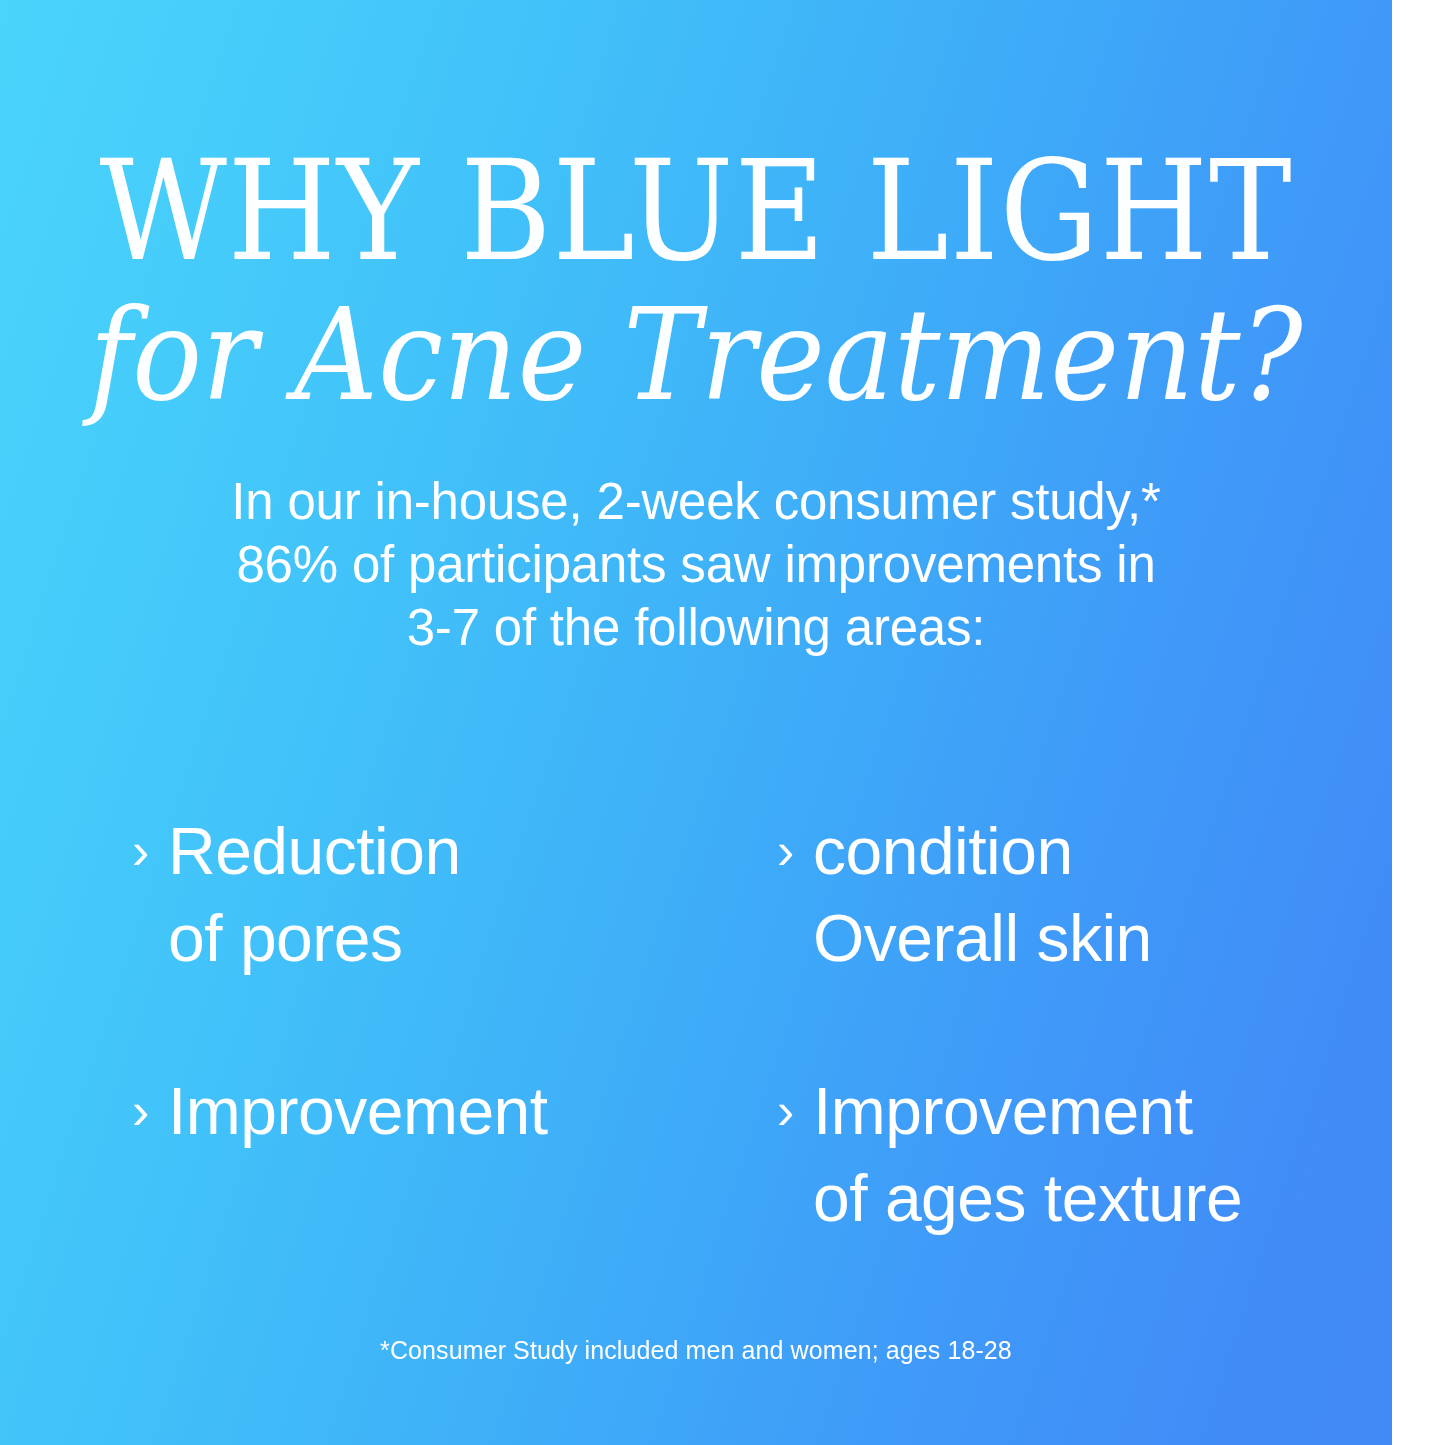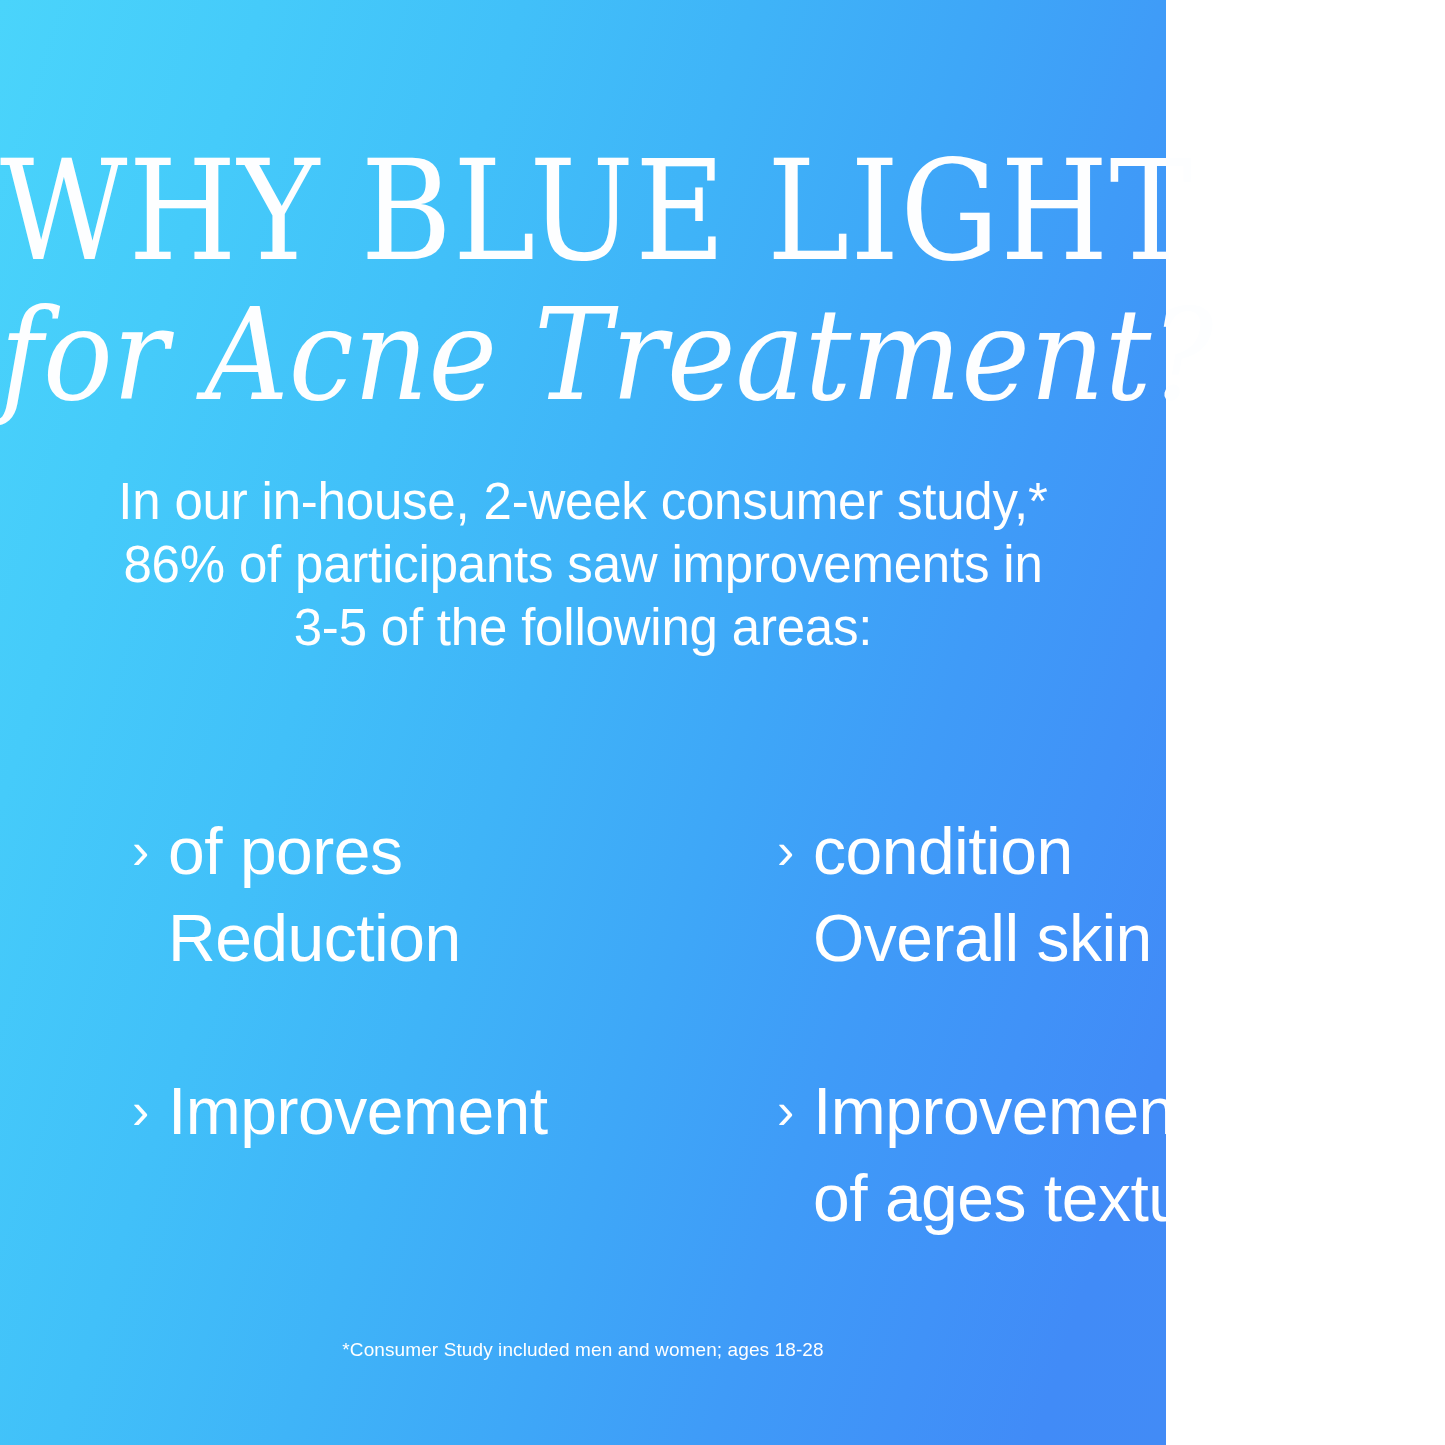--- a/index.html
+++ b/index.html
@@ -16,7 +16,7 @@
 
   #poster {
     position: relative;
-    width: 1166px;
+    width: 1392px;
     height: 1445px;
     box-sizing: border-box;
     

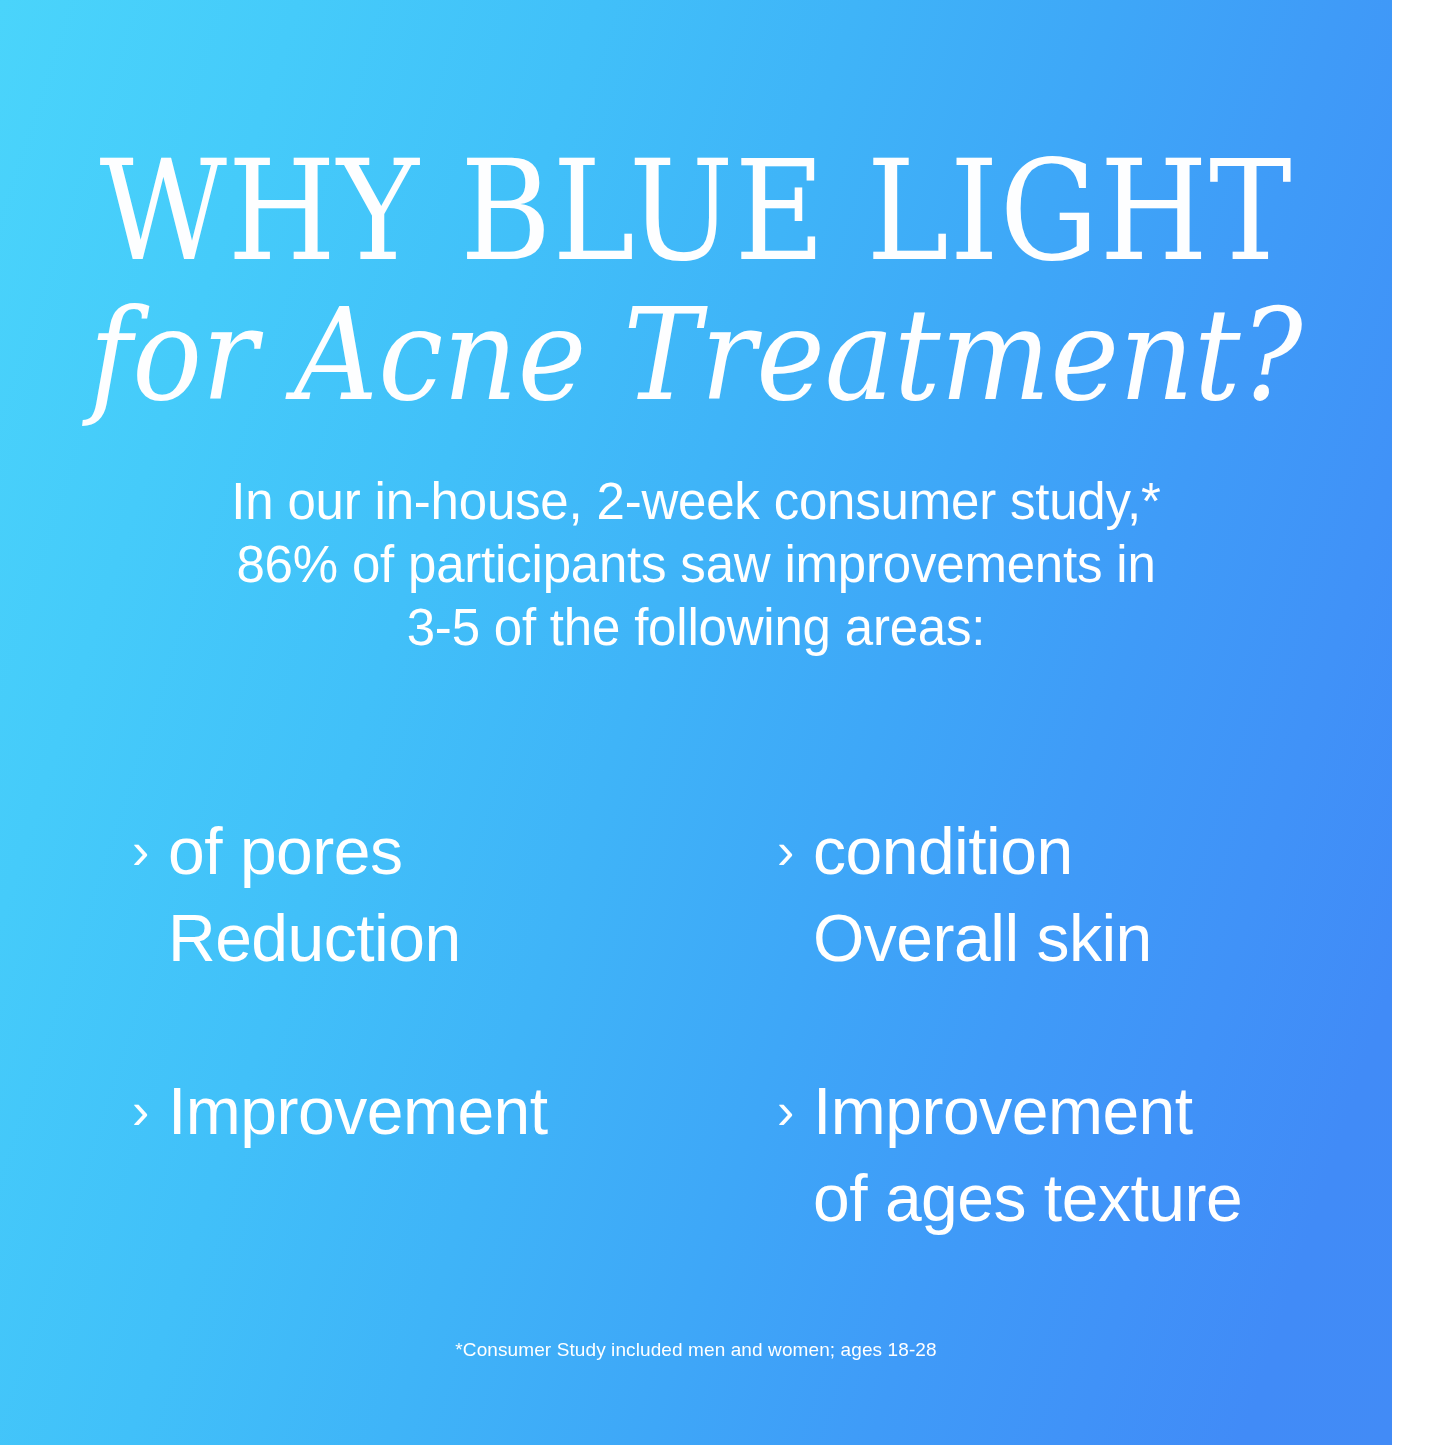--- a/index.html
+++ b/index.html
@@ -157,7 +157,7 @@
   <div class="intro">
     <span class="intro-line">In our in-house, 2-week consumer study,*</span>
     <span class="intro-line">86% of participants saw improvements in</span>
-    <span class="intro-line">3-5 of the following areas:</span>
+    <span class="intro-line">3-7 of the following areas:</span>
   </div>
 
   <div class="benefits">

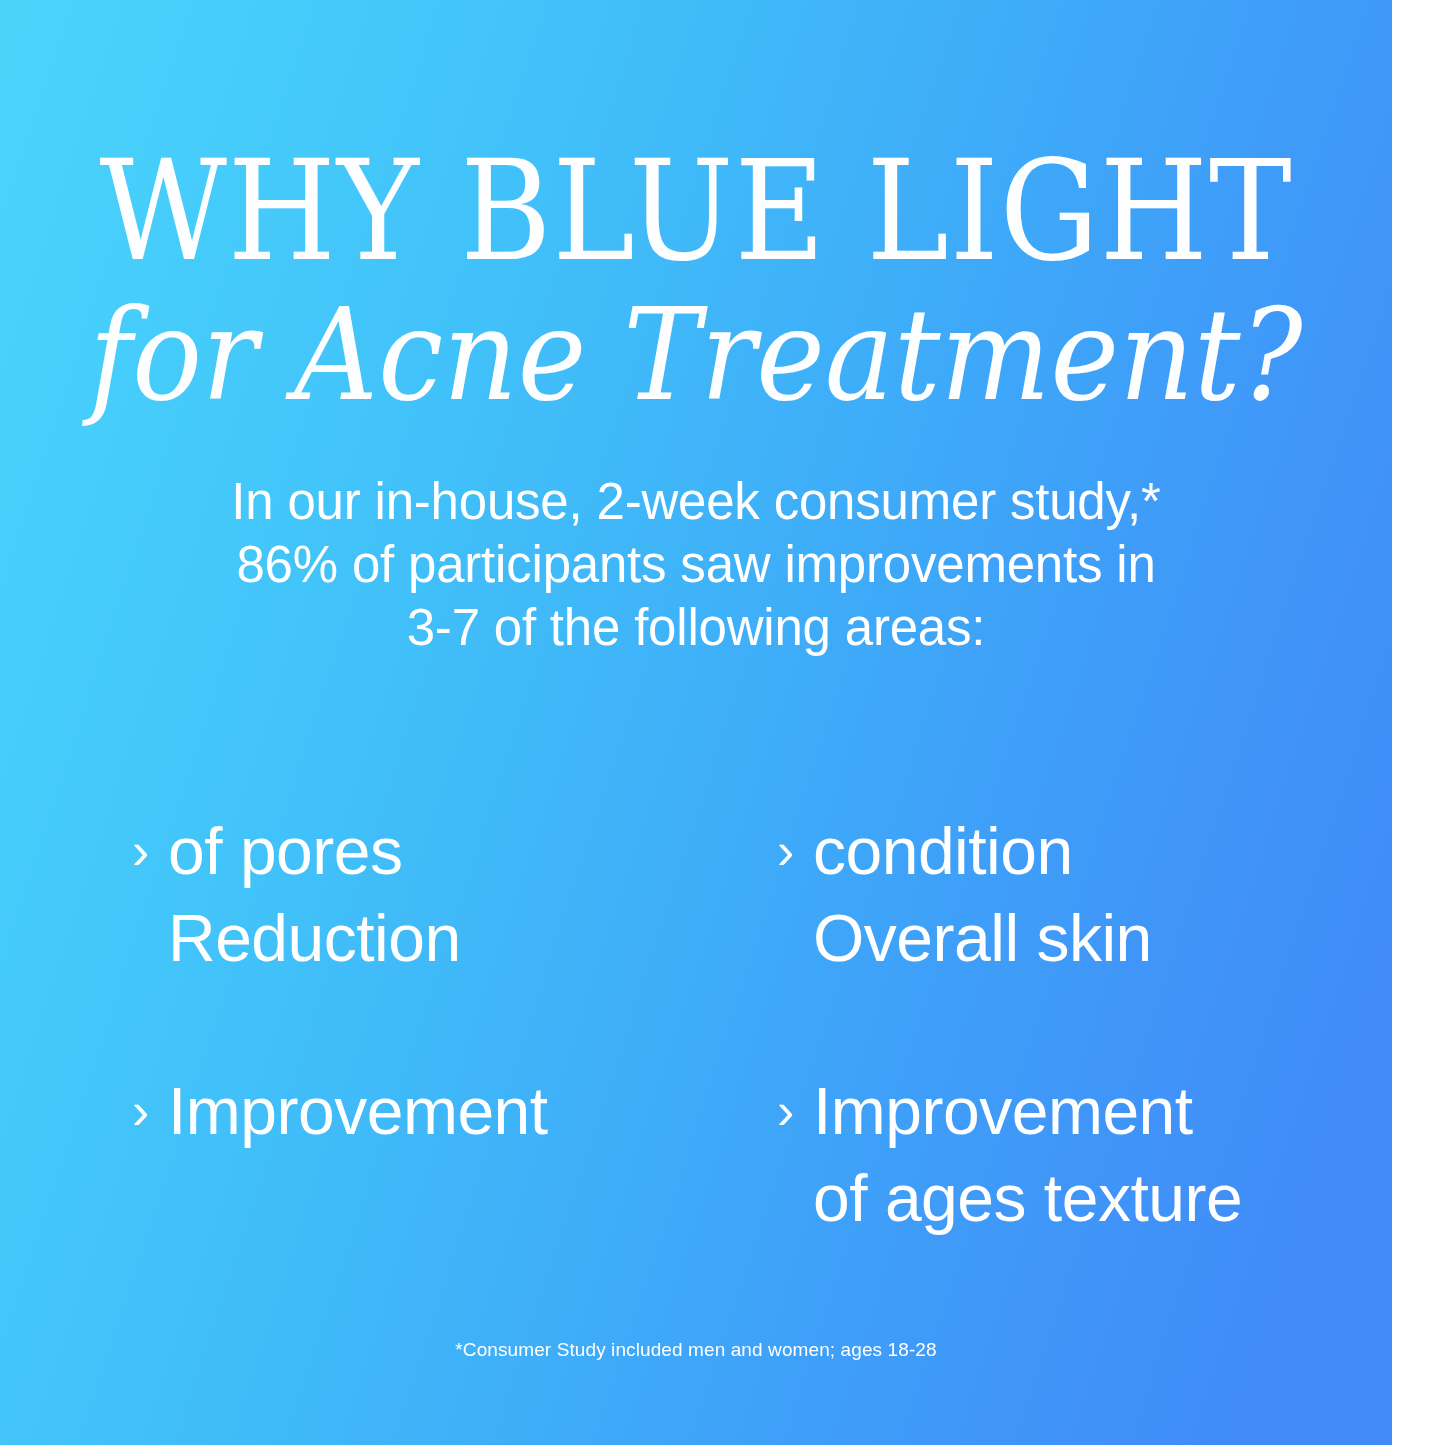--- a/index.html
+++ b/index.html
@@ -165,8 +165,8 @@
     <div class="benefit">
       <span class="benefit-marker">›</span>
       <span class="benefit-text">
+        <span>Reduction</span>
         <span>of pores</span>
-        <span>Reduction</span>
       </span>
     </div>
 

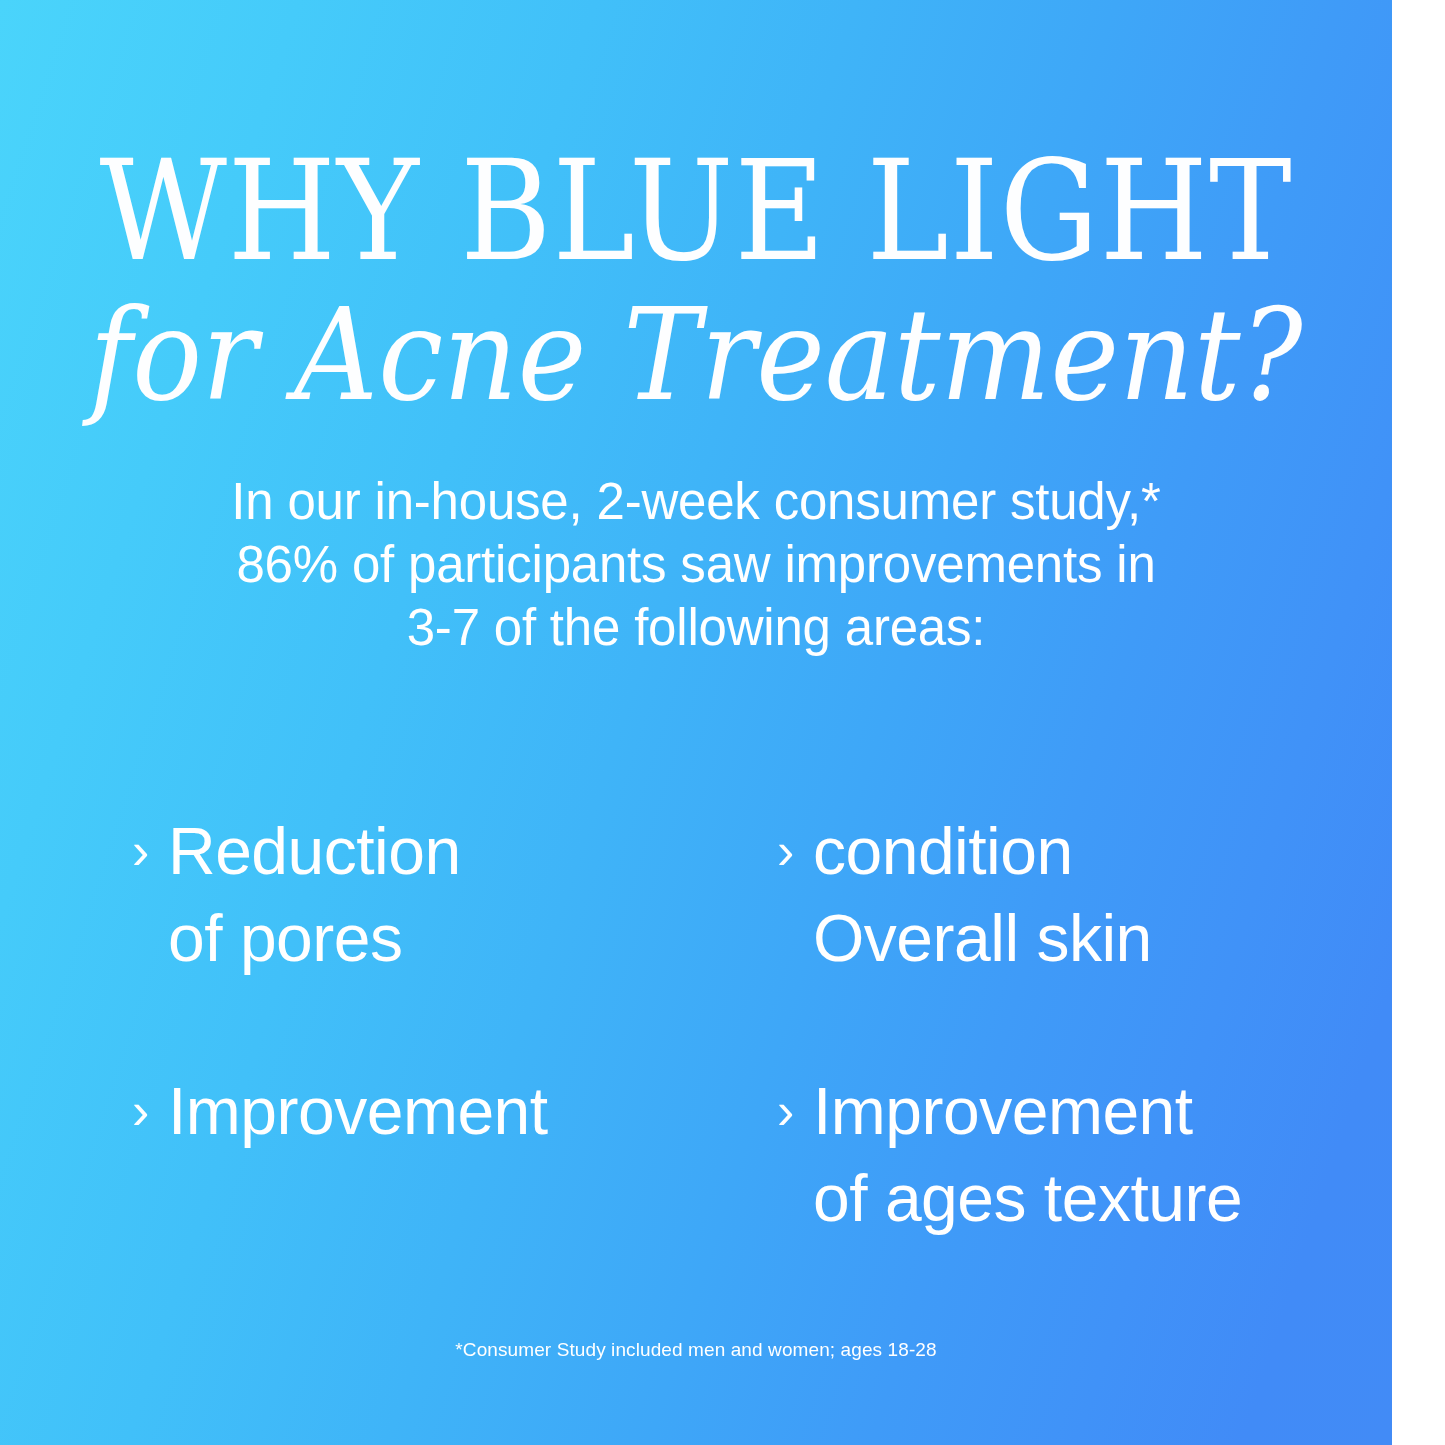--- a/index.html
+++ b/index.html
@@ -137,7 +137,7 @@
     right: 0;
     bottom: 78px;
     text-align: center;
-    font-size: 19px;
+    font-size: 25px;
     line-height: 34px;
     font-weight: 400;
     letter-spacing: 0.1px;

